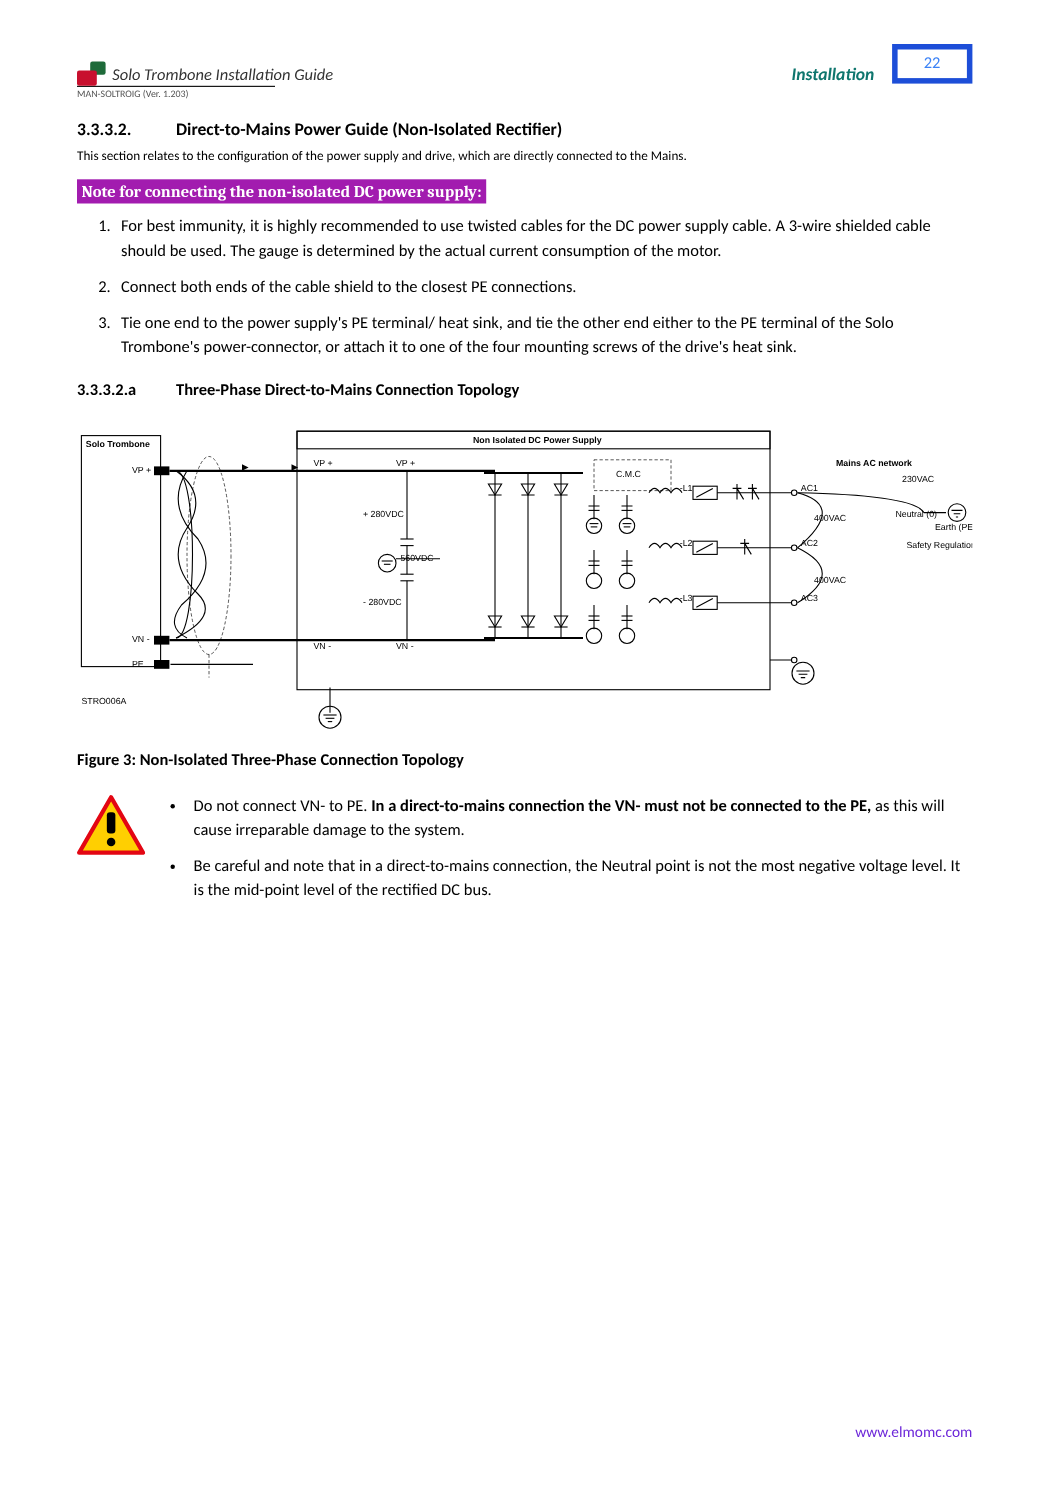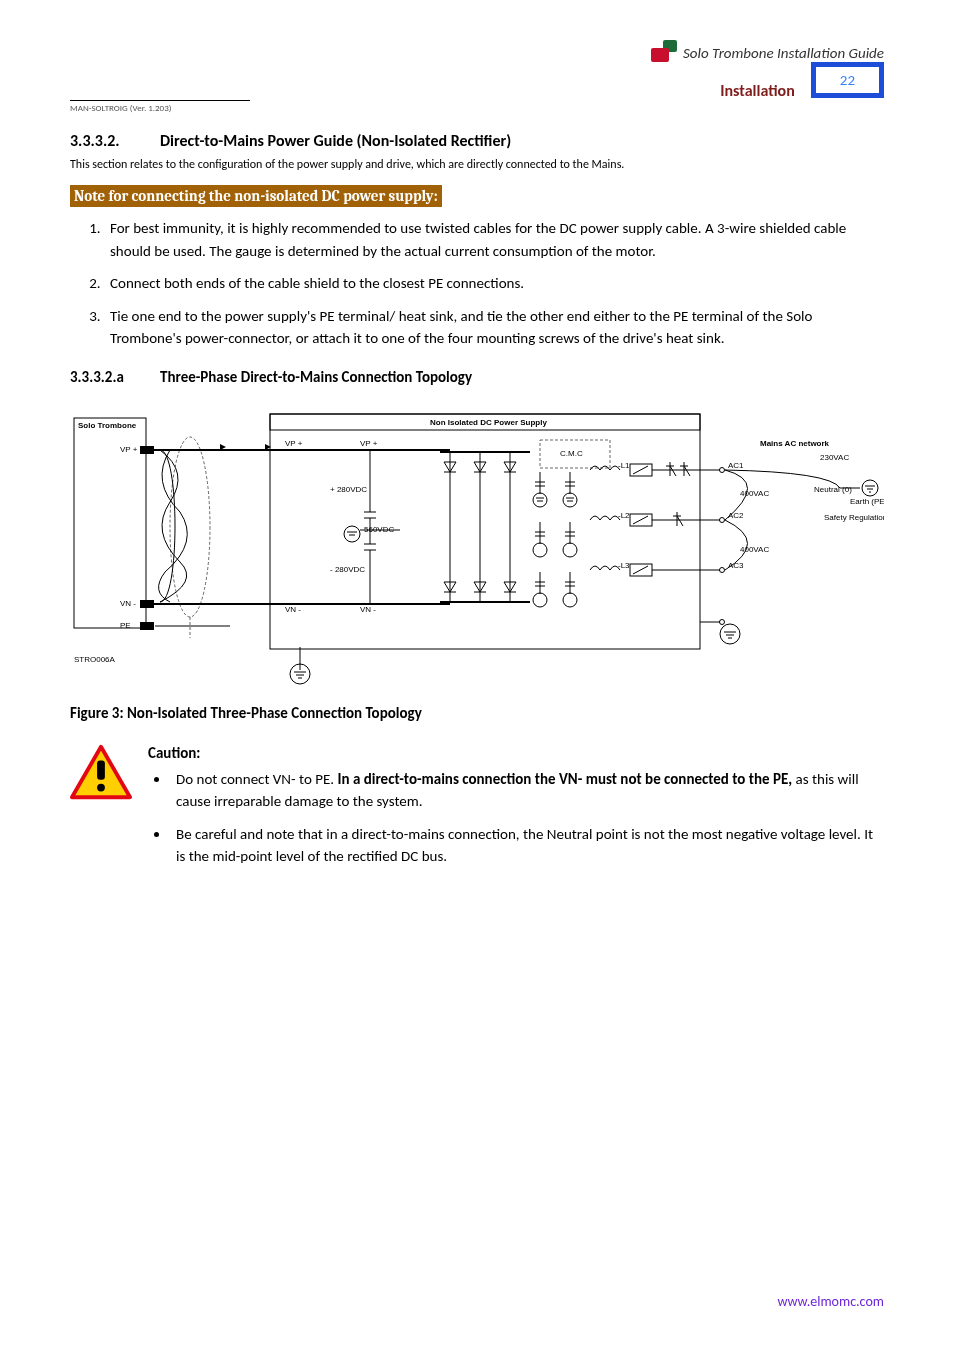--- a/index.html
+++ b/index.html
@@ -18,7 +18,6 @@
   justify-content: space-between;
   border-bottom: none;
   margin-bottom: 2px;
-  flex-direction: column;
 }
 .header-left {
   display: flex;

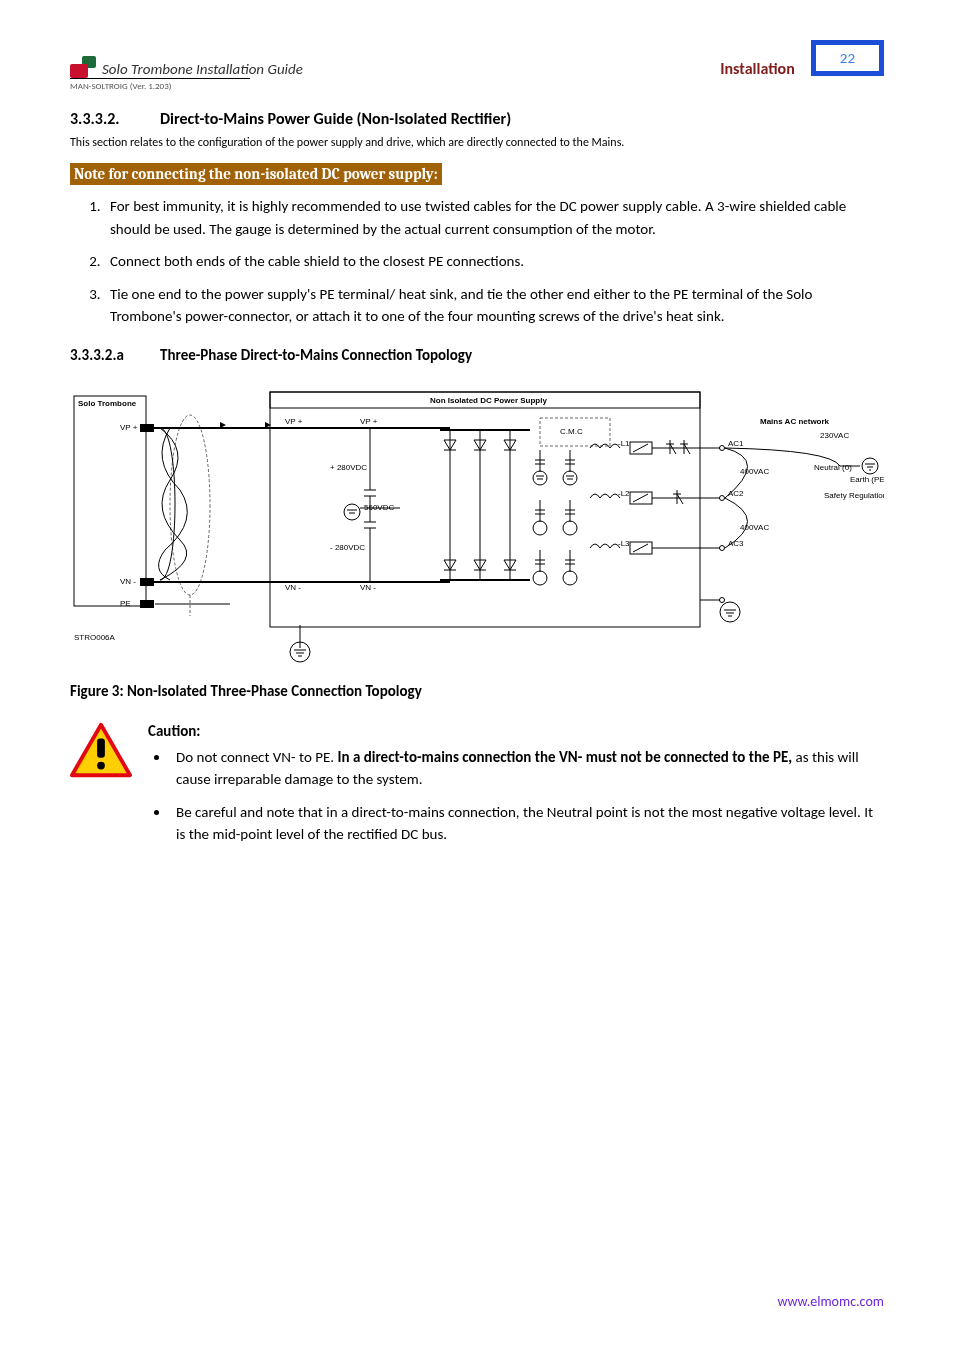--- a/index.html
+++ b/index.html
@@ -32,7 +32,7 @@
 .logo .red { position: absolute; left: 0; bottom: 0; width: 18px; height: 14px; background: #c8102e; border-radius: 2px; }
 .logo .green { position: absolute; right: 0; top: 0; width: 14px; height: 12px; background: #1e6b3a; border-radius: 2px; }
 .guide-title { font-style: italic; font-weight: 500; font-size: 15px; color: #333; }
-.inst-title { font-weight: bold; font-size: 16px; color: #7f1d1d; }
+.inst-title { font-style: italic; font-weight: bold; font-size: 16px; color: #0f766e; }
 .pagebox {
   border: 5px solid #1d4ed8;
   padding: 4px 24px;

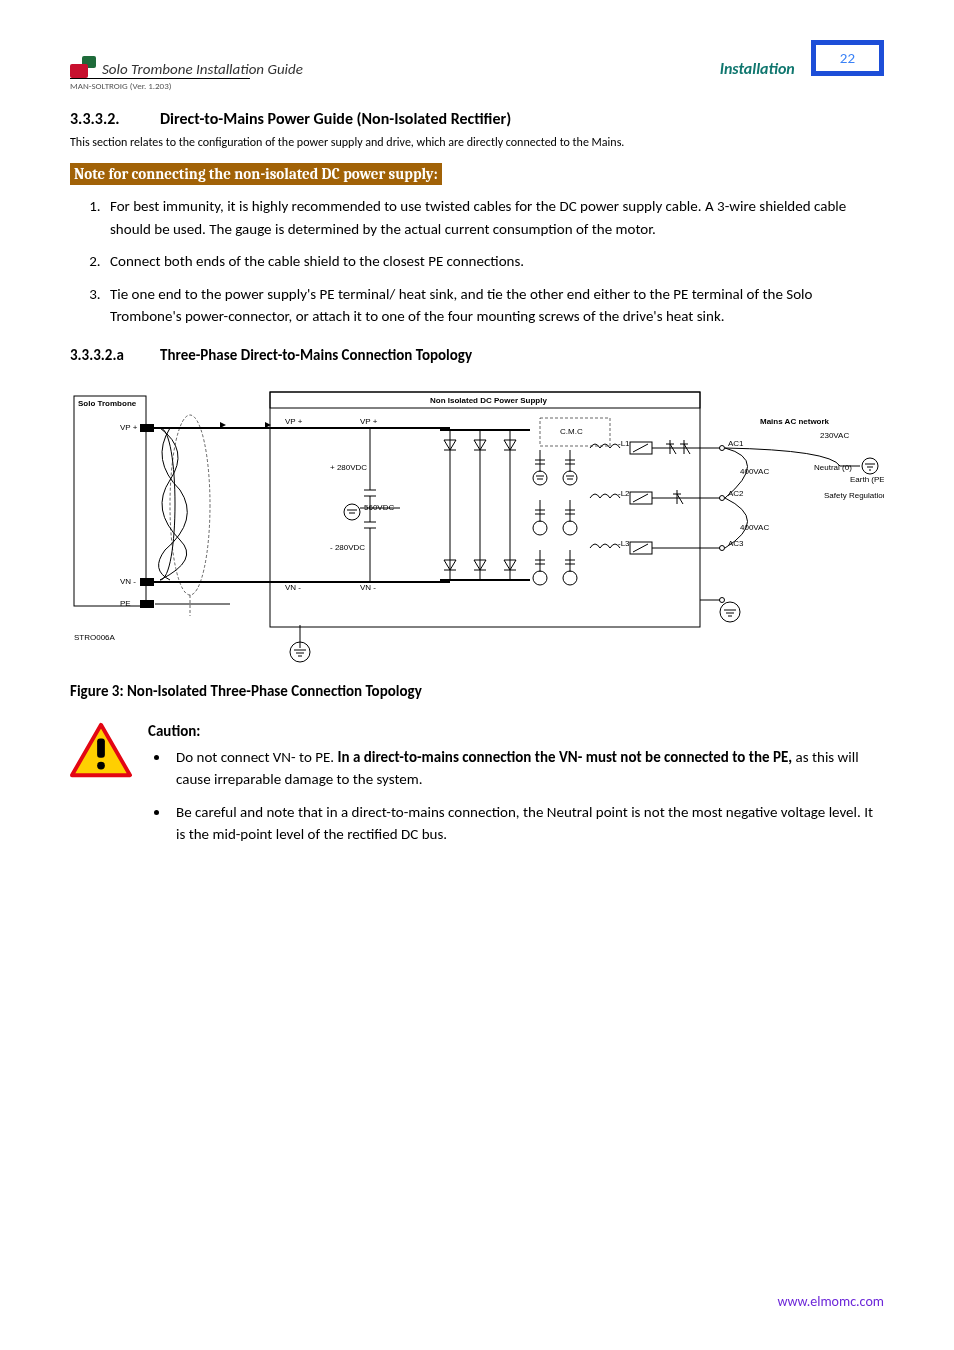--- a/index.html
+++ b/index.html
@@ -65,7 +65,7 @@
 }
 .note-bar {
   display: inline-block;
-  background: #a16207;
+  background: #a21caf;
   color: #fff;
   font-family: Cambria, Georgia, serif;
   font-weight: bold;

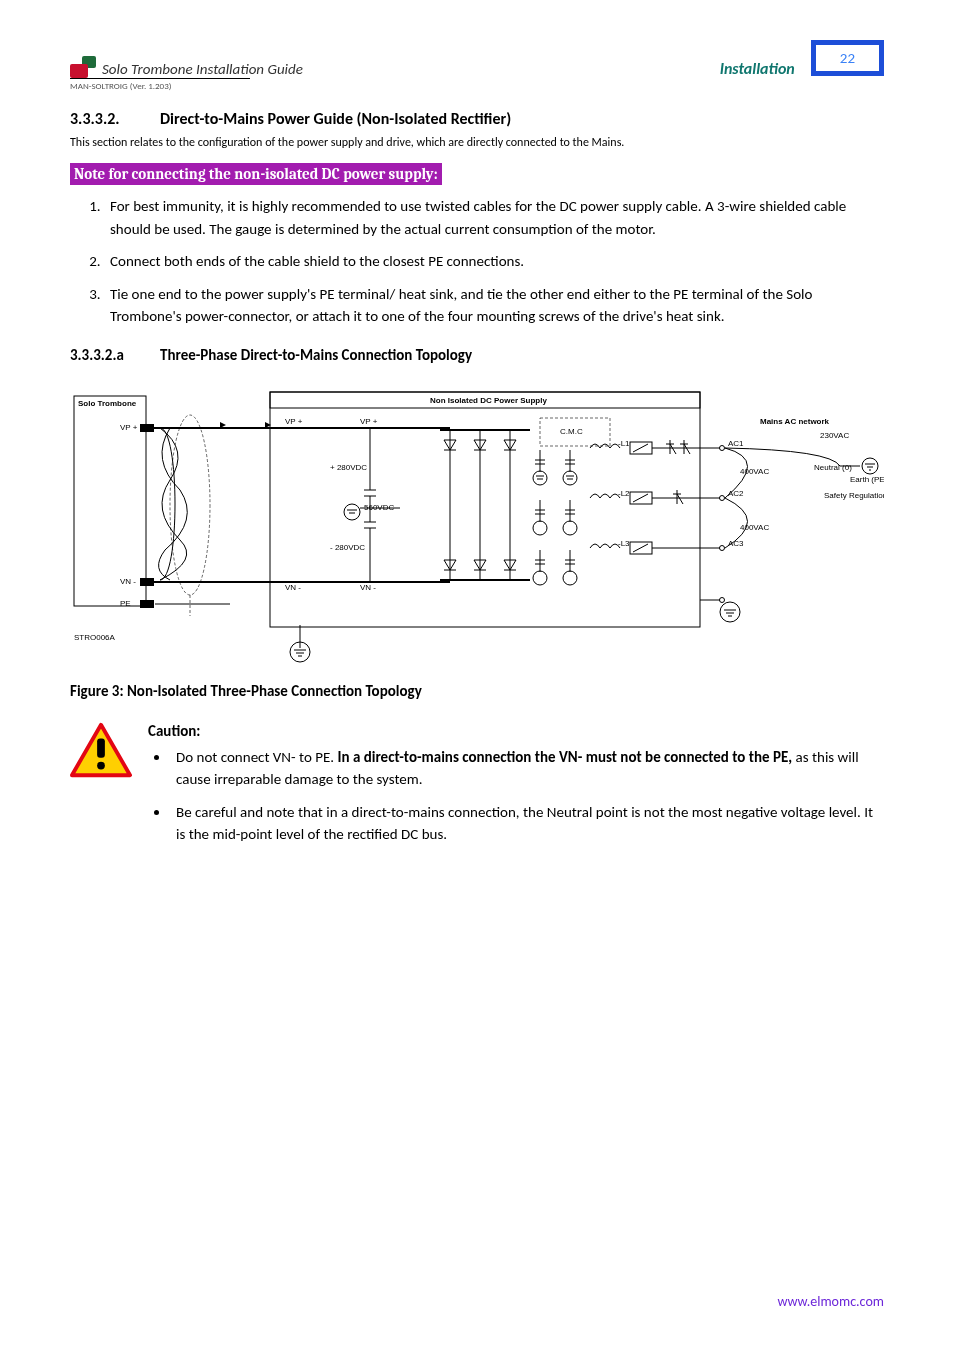--- a/index.html
+++ b/index.html
@@ -395,7 +395,6 @@
     <circle cx="32" cy="44" r="4" fill="#000"></circle>
   </svg>
   <div class="caution-body">
-    <div class="caution-title">Caution:</div>
     <ul class="bullets">
       <li>
         <span>Do not connect VN- to PE. </span><span class="bold"><span>In a direct-to-mains connection the VN- must </span><span class="ital">not</span><span> be connected to the PE,</span></span><span> as this will cause irreparable damage to the system.</span>

